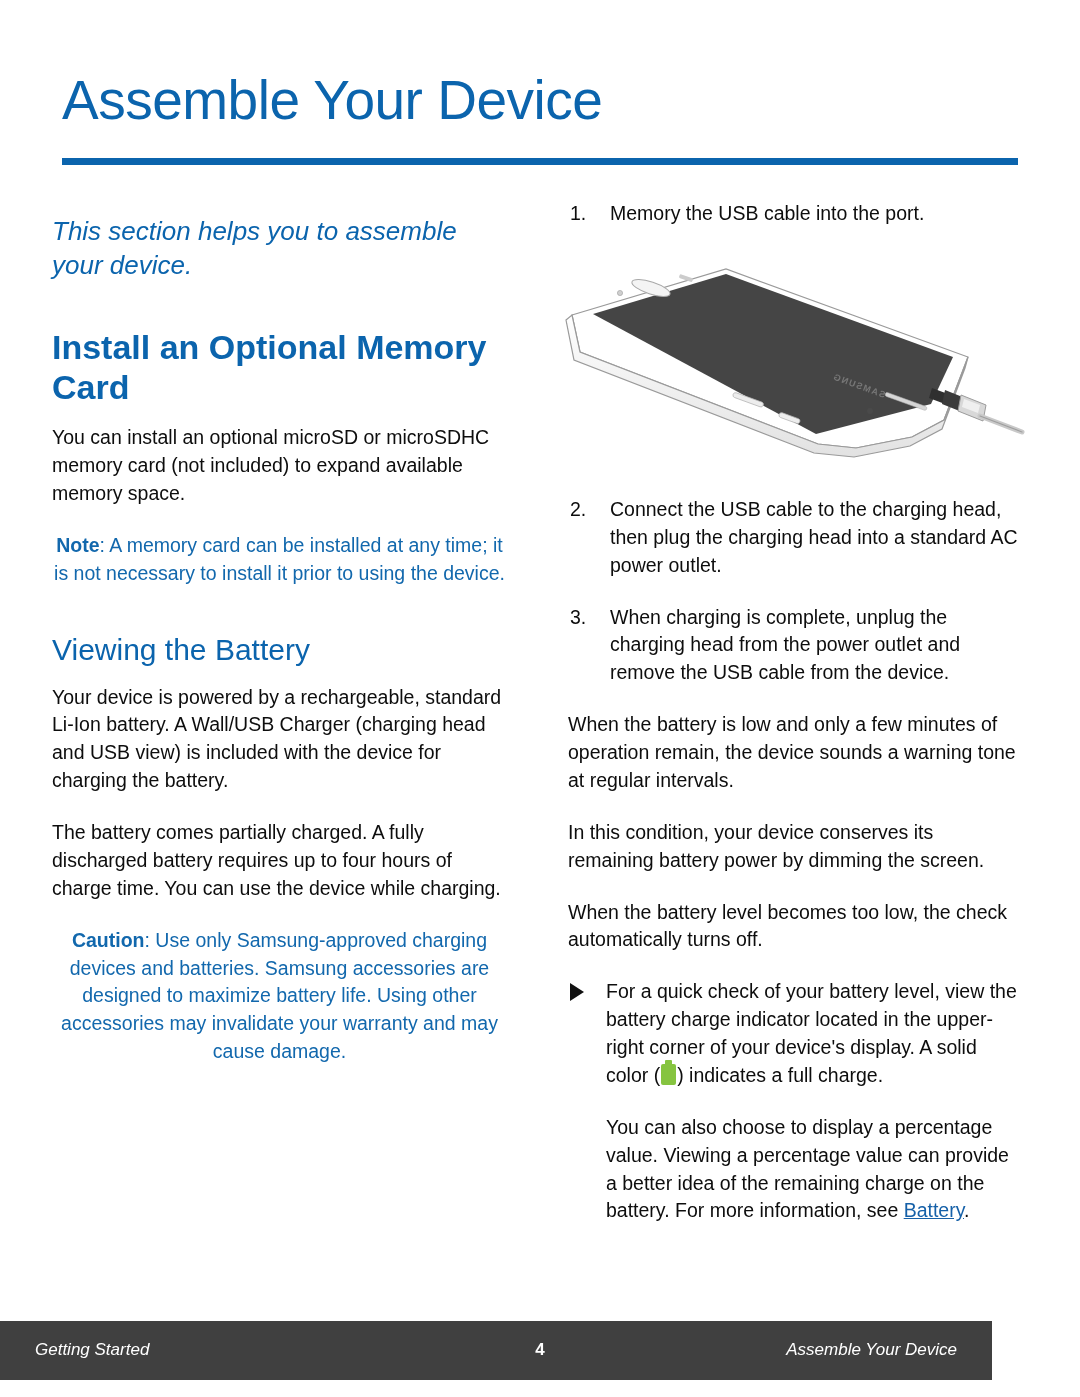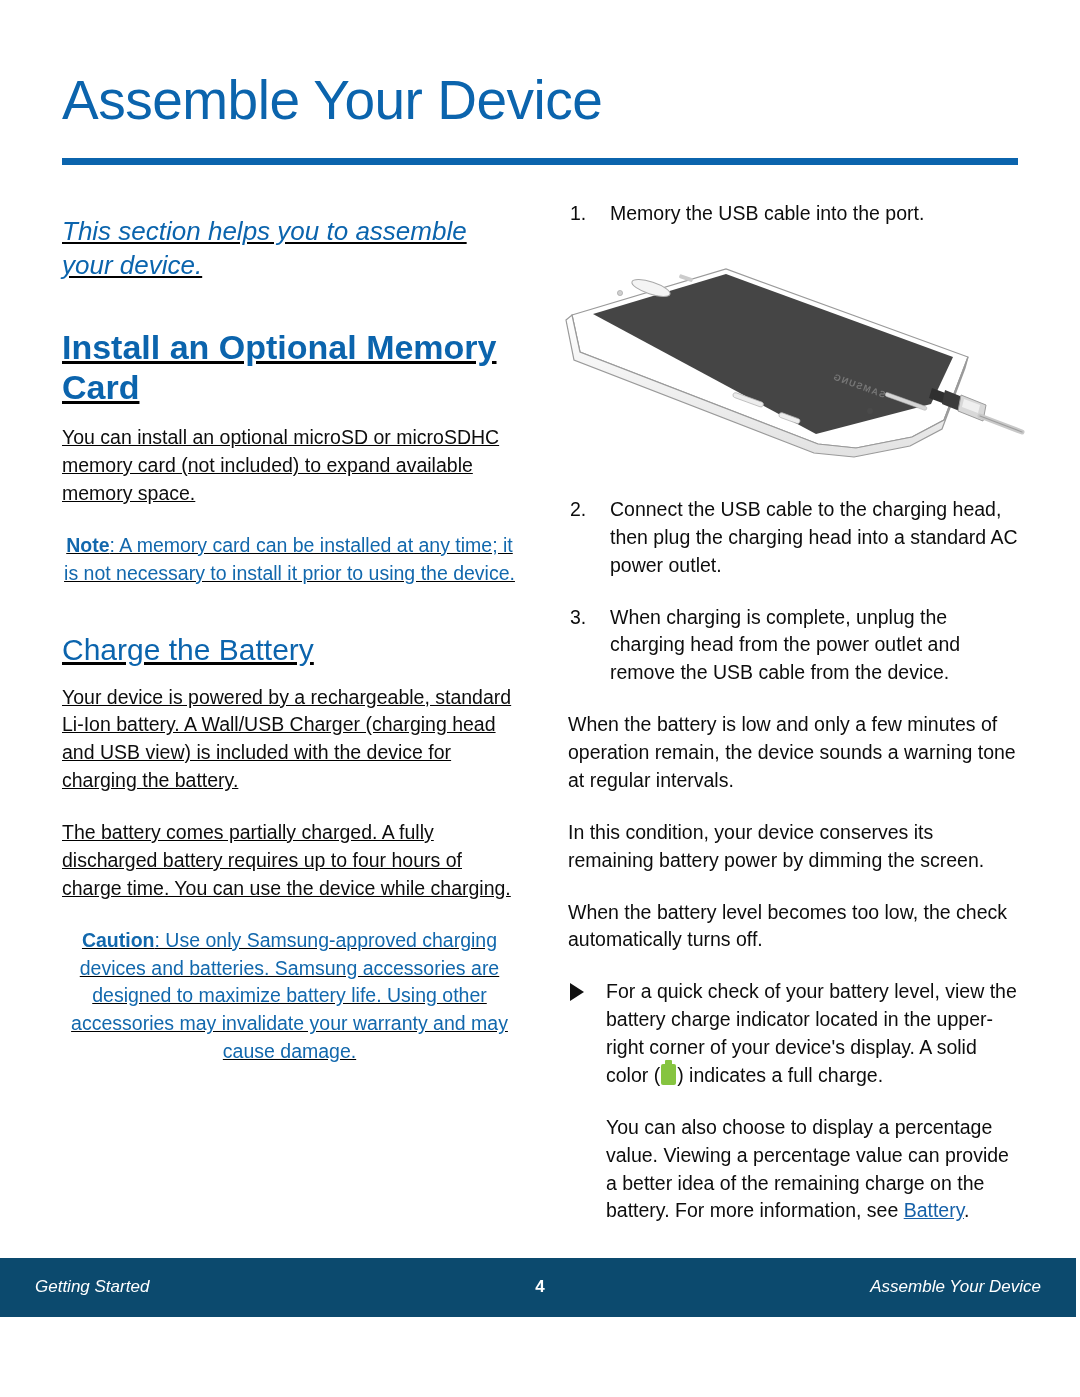--- a/index.html
+++ b/index.html
@@ -50,7 +50,7 @@
     top: 0;
     width: 455px;
   }
-  .col-left  { left: 62px; text-decoration: underline; }
+  .col-left  { left: 52px; }
   .col-right { left: 568px; }
 
   

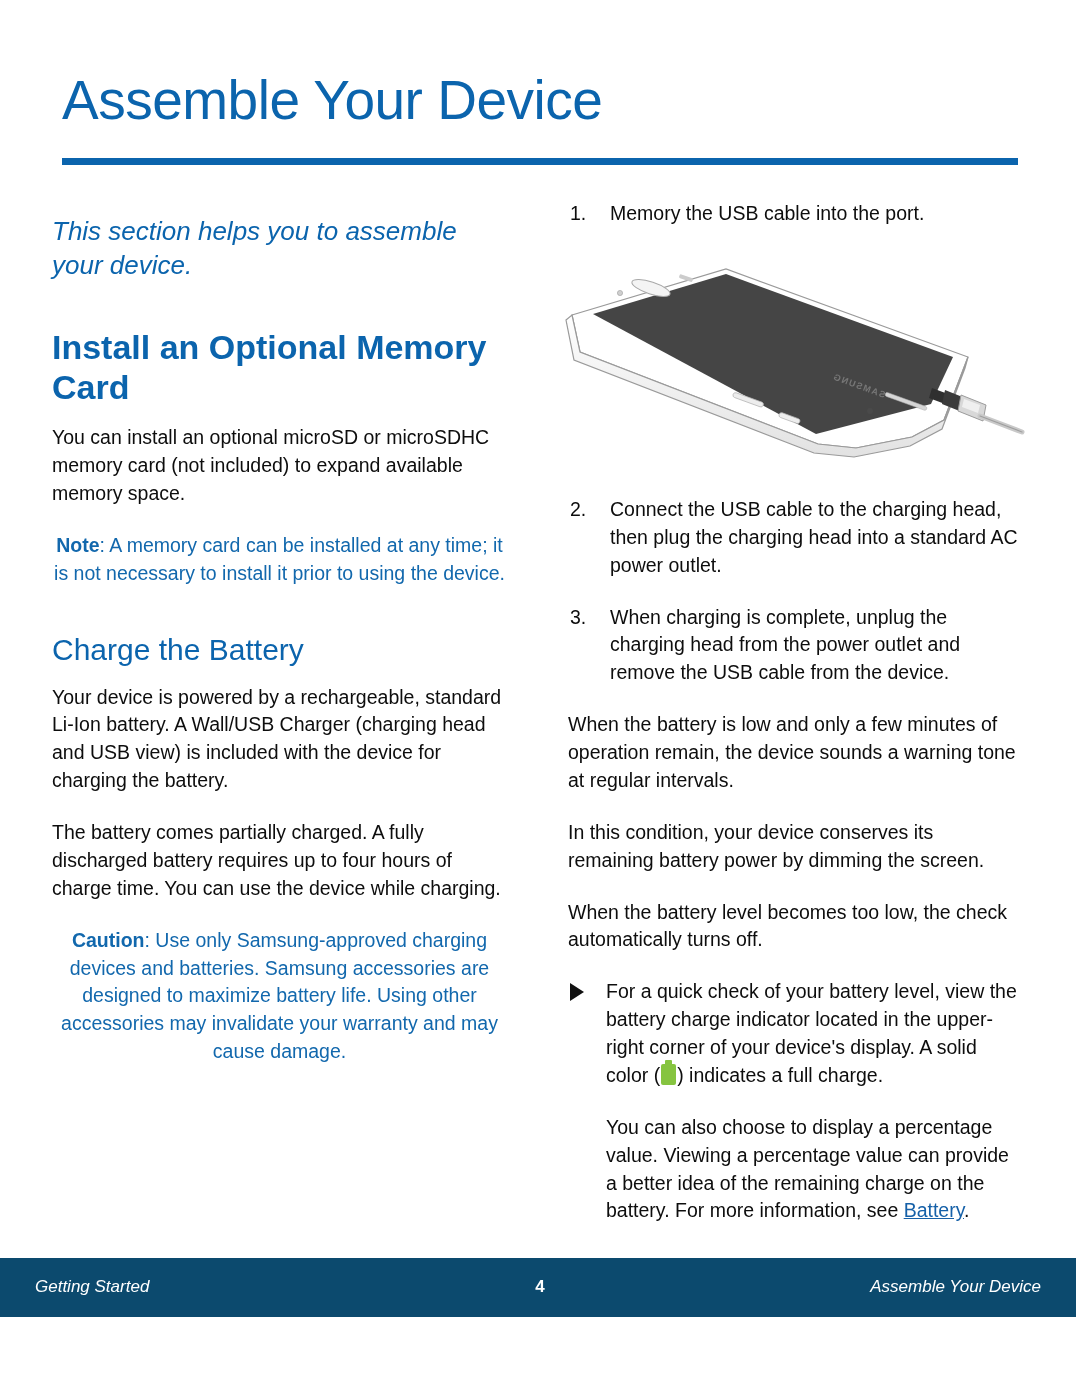--- a/index.html
+++ b/index.html
@@ -218,7 +218,7 @@
     <p class="note"><b>Note</b><span>: A memory card can be installed at any time; it is not necessary to install it prior to using the device.</span></p>
 
 
-    <h2 class="section light">Charge the Battery</h2>
+    <h2 class="section light">Viewing the Battery</h2>
 
     <p class="body">Your device is powered by a rechargeable, standard Li-Ion battery. A Wall/USB Charger (charging head and USB view) is included with the device for charging the battery.</p>
 

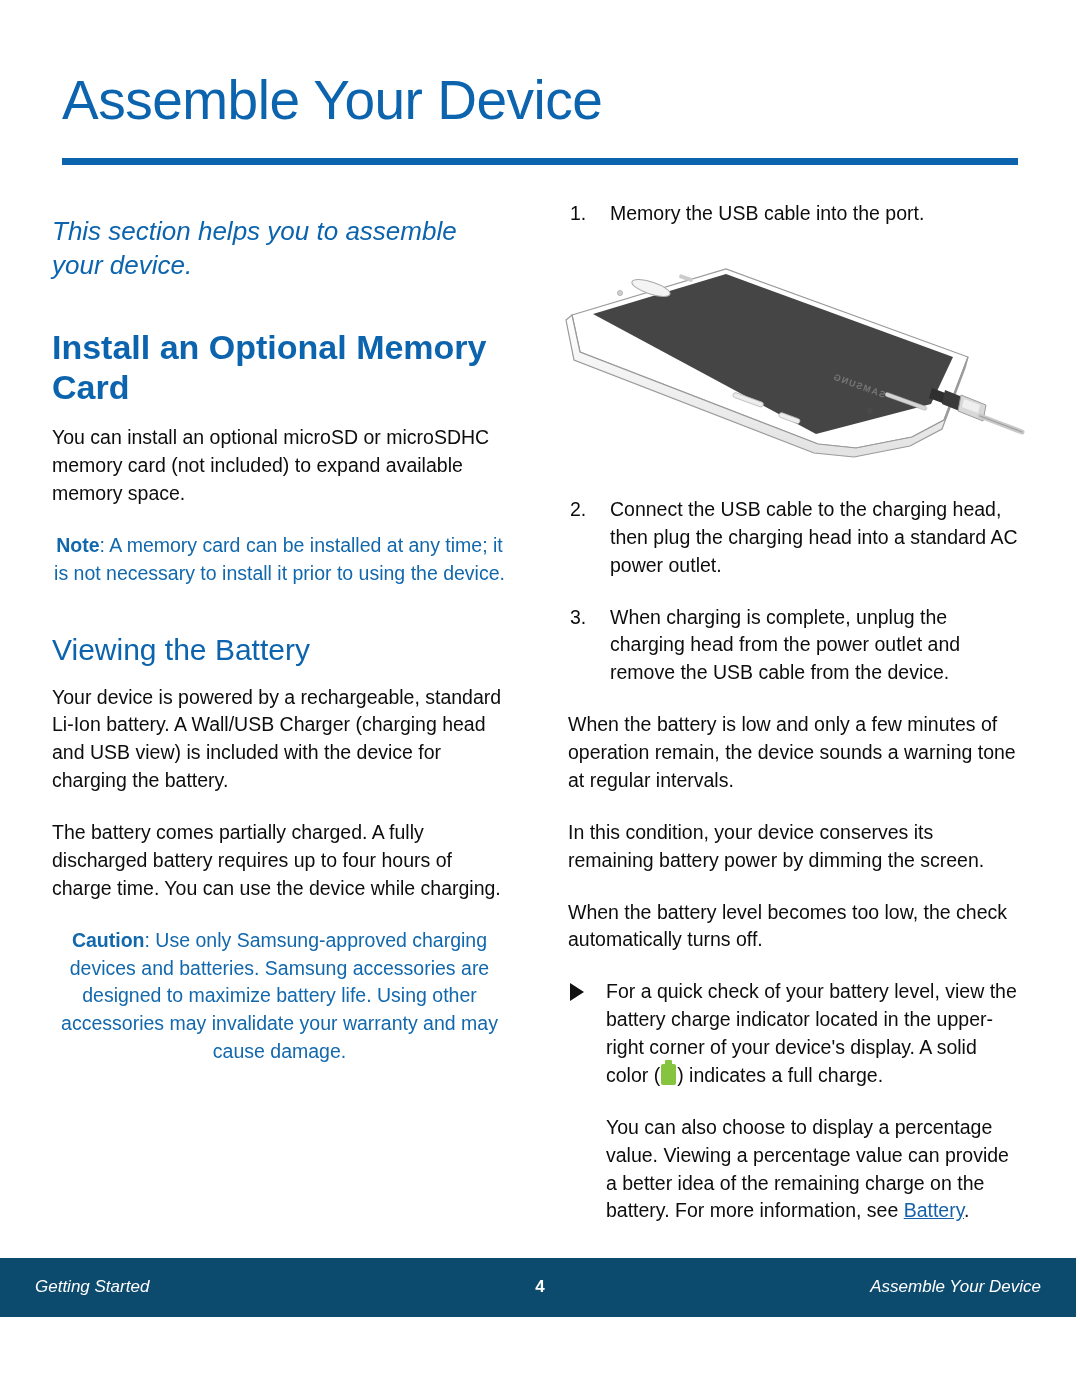--- a/index.html
+++ b/index.html
@@ -182,10 +182,10 @@
   .footer {
     position: absolute;
     left: 0;
-    top: 1258px;
-    width: 1076px;
+    top: 1321px;
+    width: 992px;
     height: 59px;
-    background: #0c4a6e;
+    background: #404040;
   }
   .footer .ftxt {
     position: absolute;

